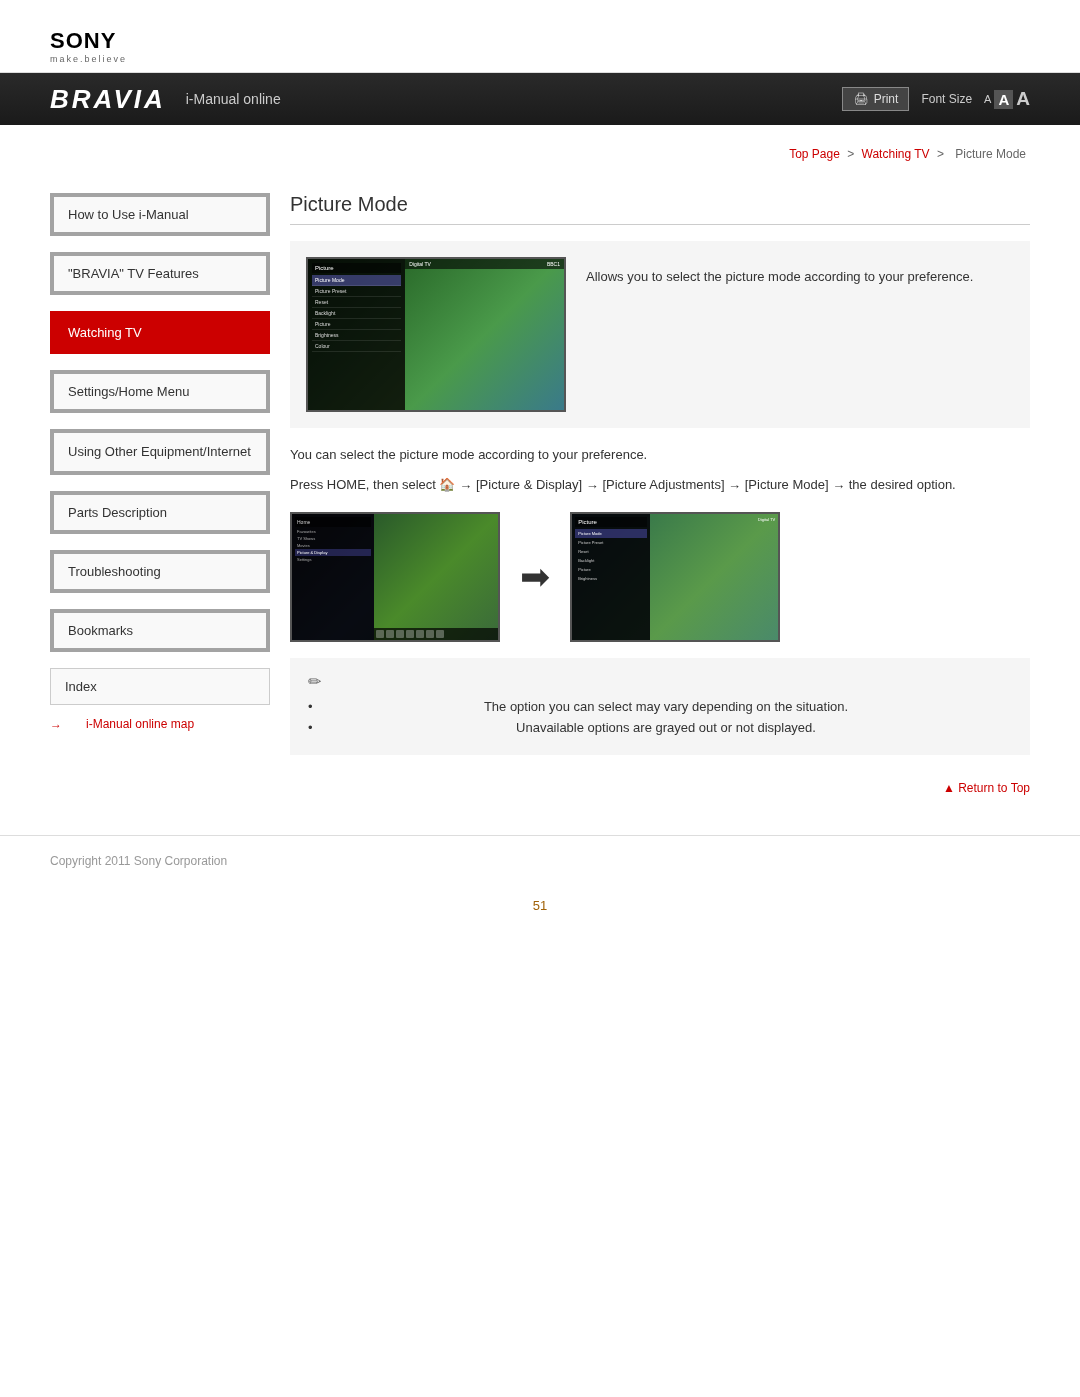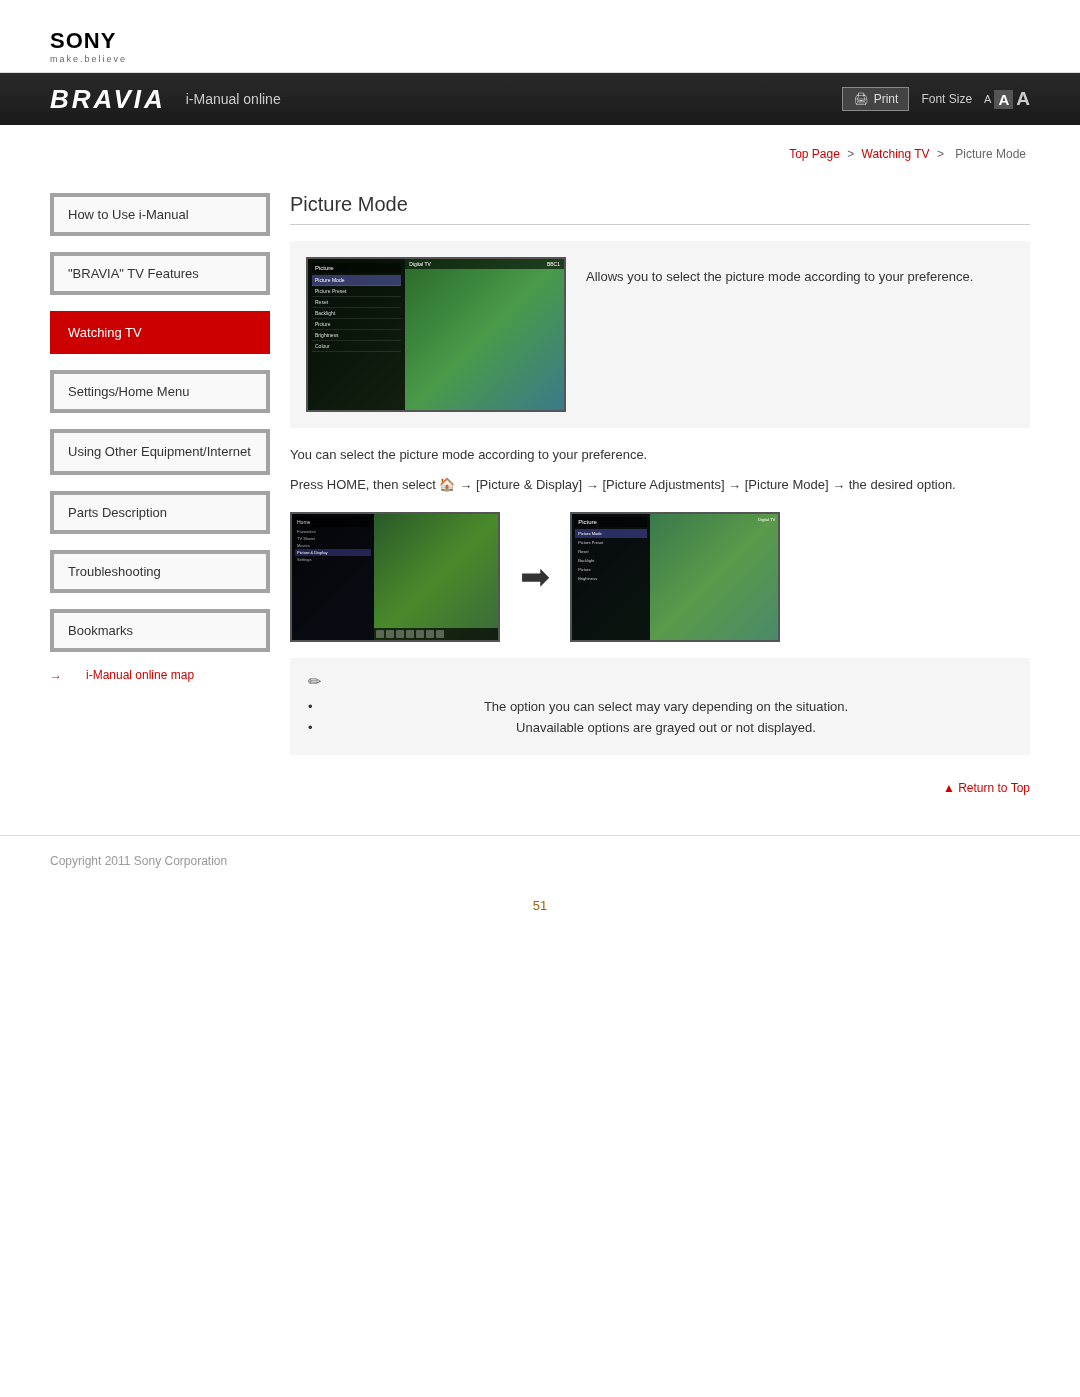--- a/index.html
+++ b/index.html
@@ -142,6 +142,7 @@
     <div class="sidebar-item">Parts Description</div>
     <div class="sidebar-item">Troubleshooting</div>
     <div class="sidebar-item">Bookmarks</div>
+    <div class="sidebar-index">Index</div>
     <div class="sidebar-map-link">
       <span>→</span>
       <a href="#">i-Manual online map</a>

